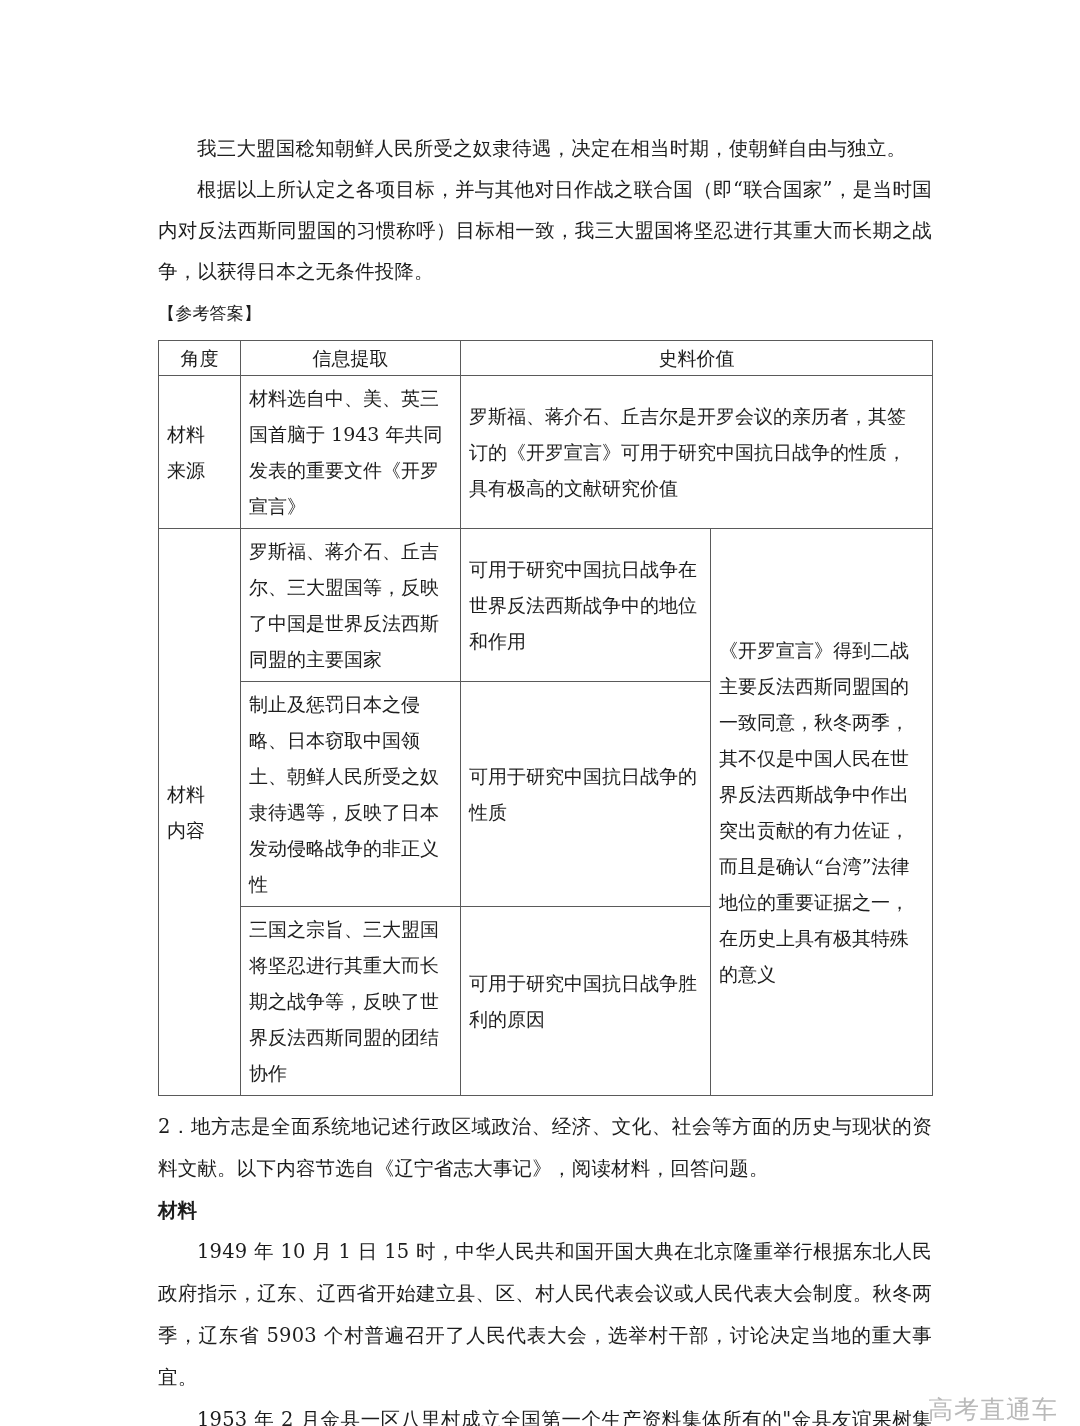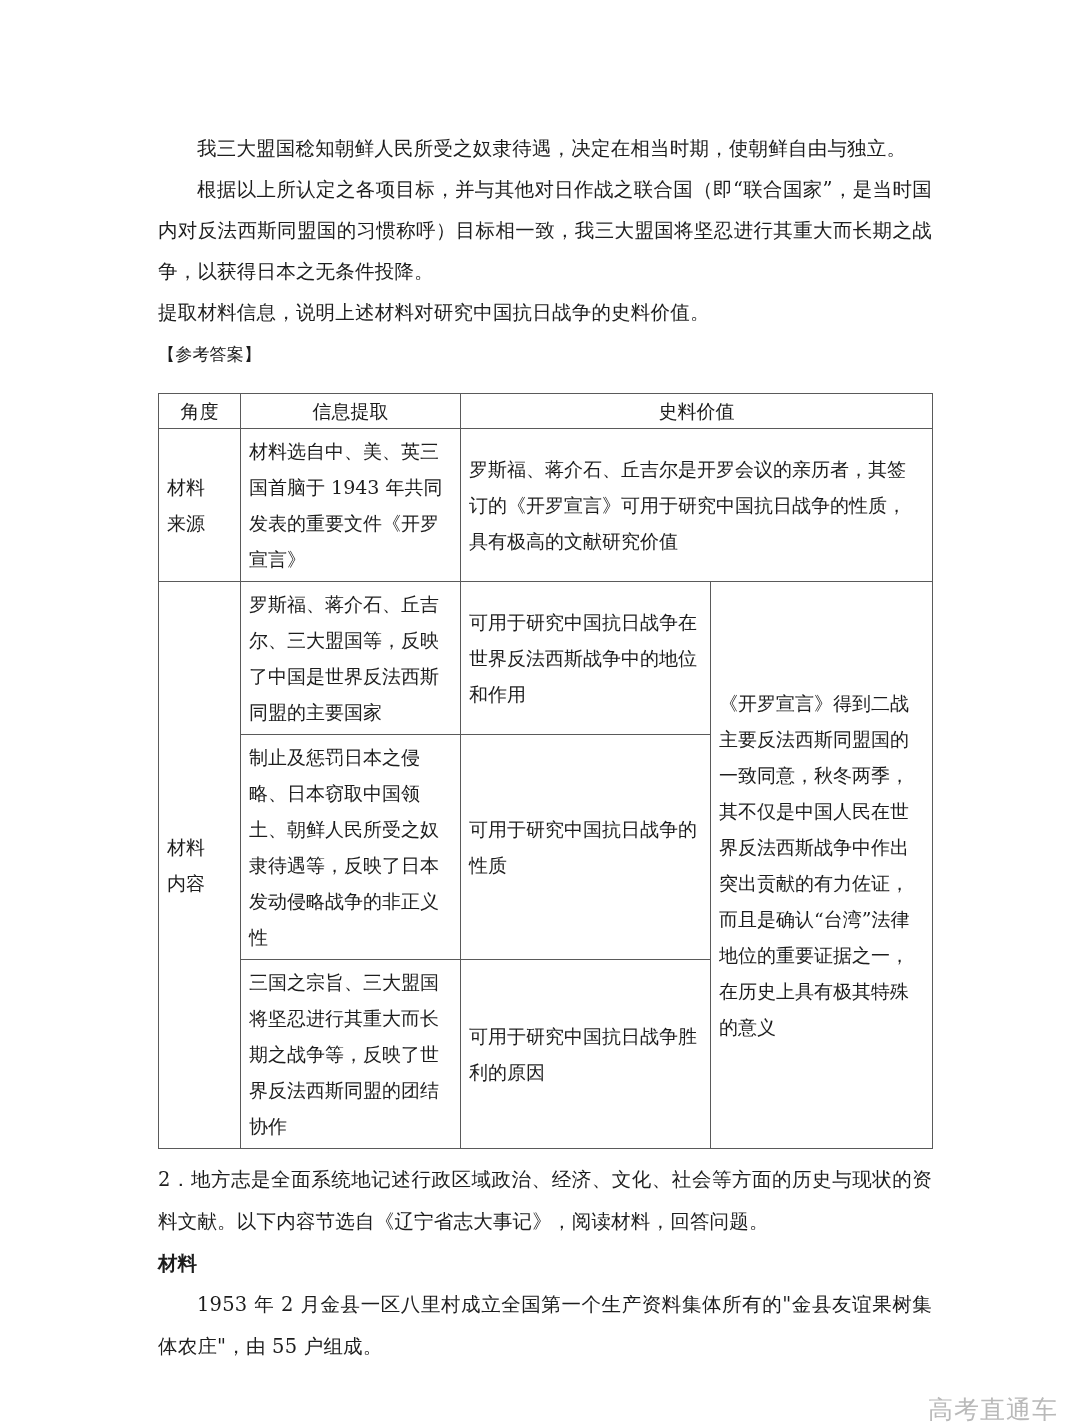--- a/index.html
+++ b/index.html
@@ -138,7 +138,6 @@
 
     <p class="para indent">根据以上所认定之各项目标，并与其他对日作战之联合国（即“联合国家”，是当时国内对反法西斯同盟国的习惯称呼）目标相一致，我三大盟国将坚忍进行其重大而长期之战争，以获得日本之无条件投降。</p>
 
-    <p class="para noindent">提取材料信息，说明上述材料对研究中国抗日战争的史料价值。</p>
 
     <p class="bracket-head">【参考答案】</p>
 

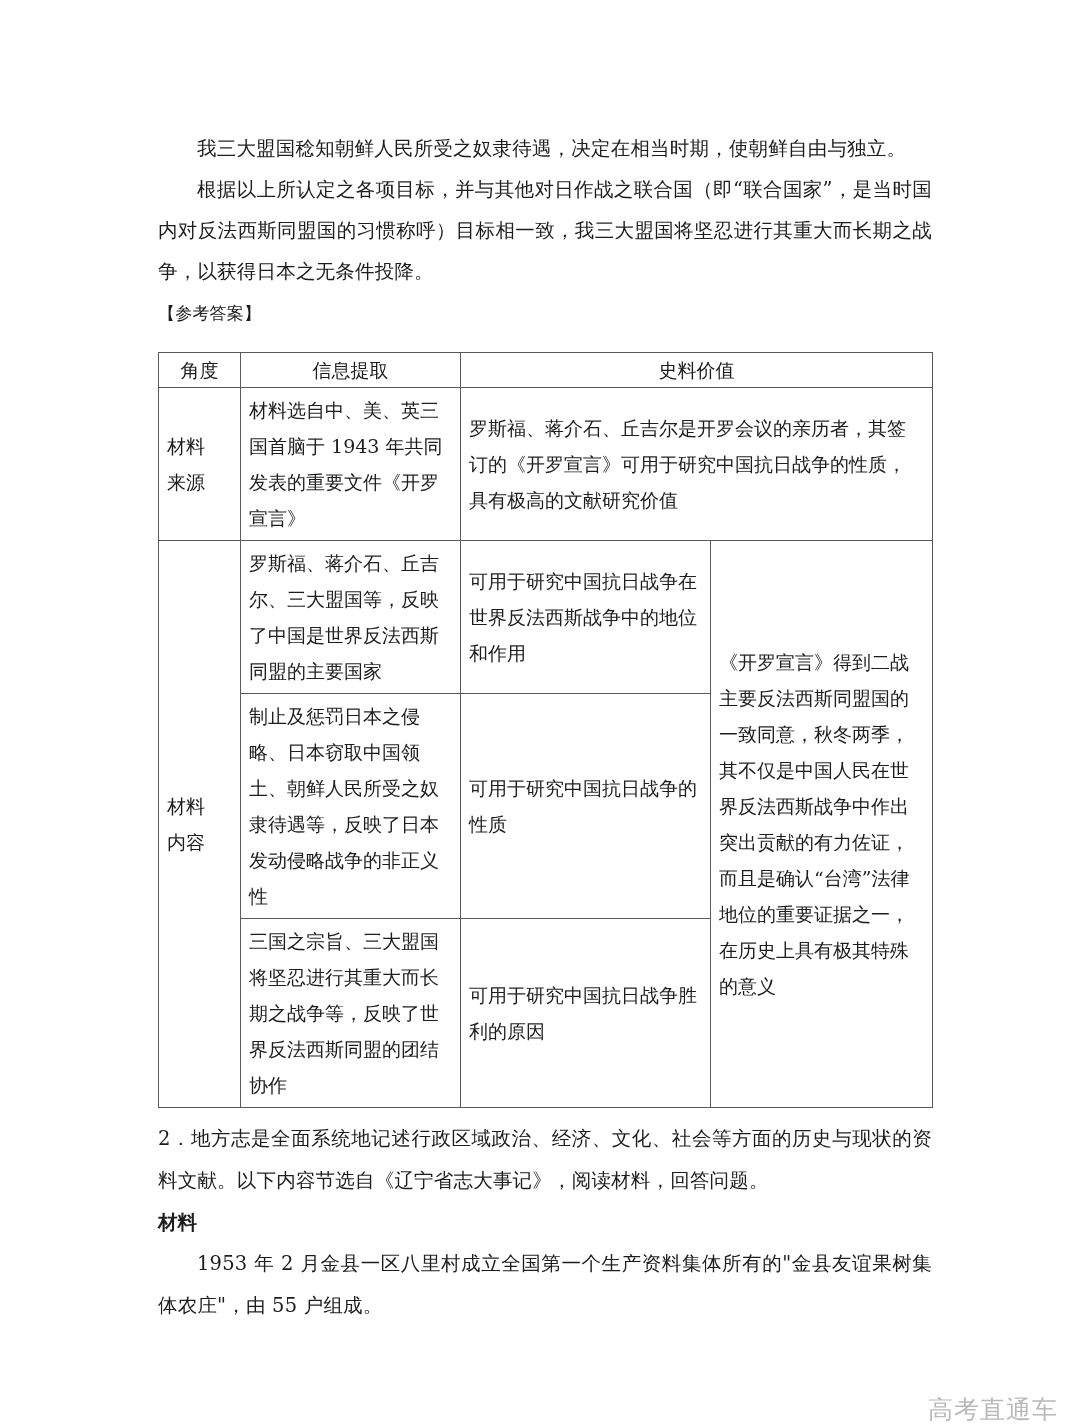--- a/index.html
+++ b/index.html
@@ -61,7 +61,7 @@
   table.answer-table {
     border-collapse: collapse;
     width: 774px;
-    margin-top: 16px;
+    margin-top: 4px;
     table-layout: fixed;
     border-radius: 32px;
   }

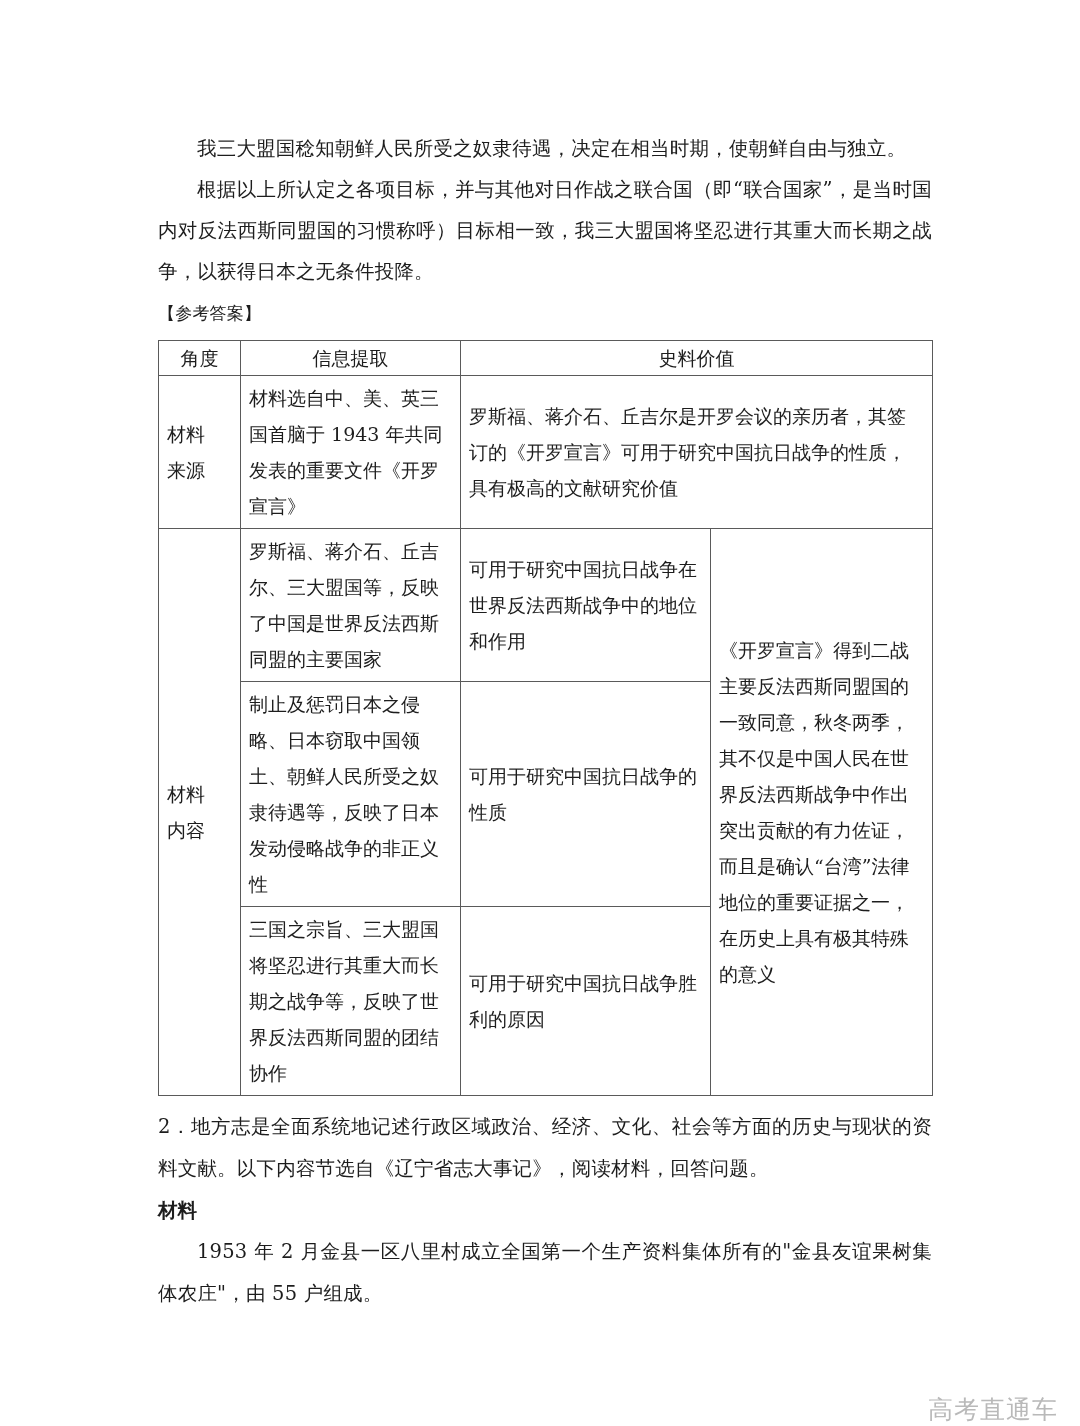--- a/index.html
+++ b/index.html
@@ -188,6 +188,7 @@
       <p class="bold-label">材料</p>
 
       <div class="material-body">
+        <p class="para indent">1949 年 10 月 1 日 15 时，中华人民共和国开国大典在北京隆重举行根据东北人民政府指示，辽东、辽西省开始建立县、区、村人民代表会议或人民代表大会制度。秋冬两季，辽东省 5903 个村普遍召开了人民代表大会，选举村干部，讨论决定当地的重大事宜。</p>
         <p class="para indent">1953 年 2 月金县一区八里村成立全国第一个生产资料集体所有的"金县友谊果树集体农庄"，由 55 户组成。</p>
 
       </div>

